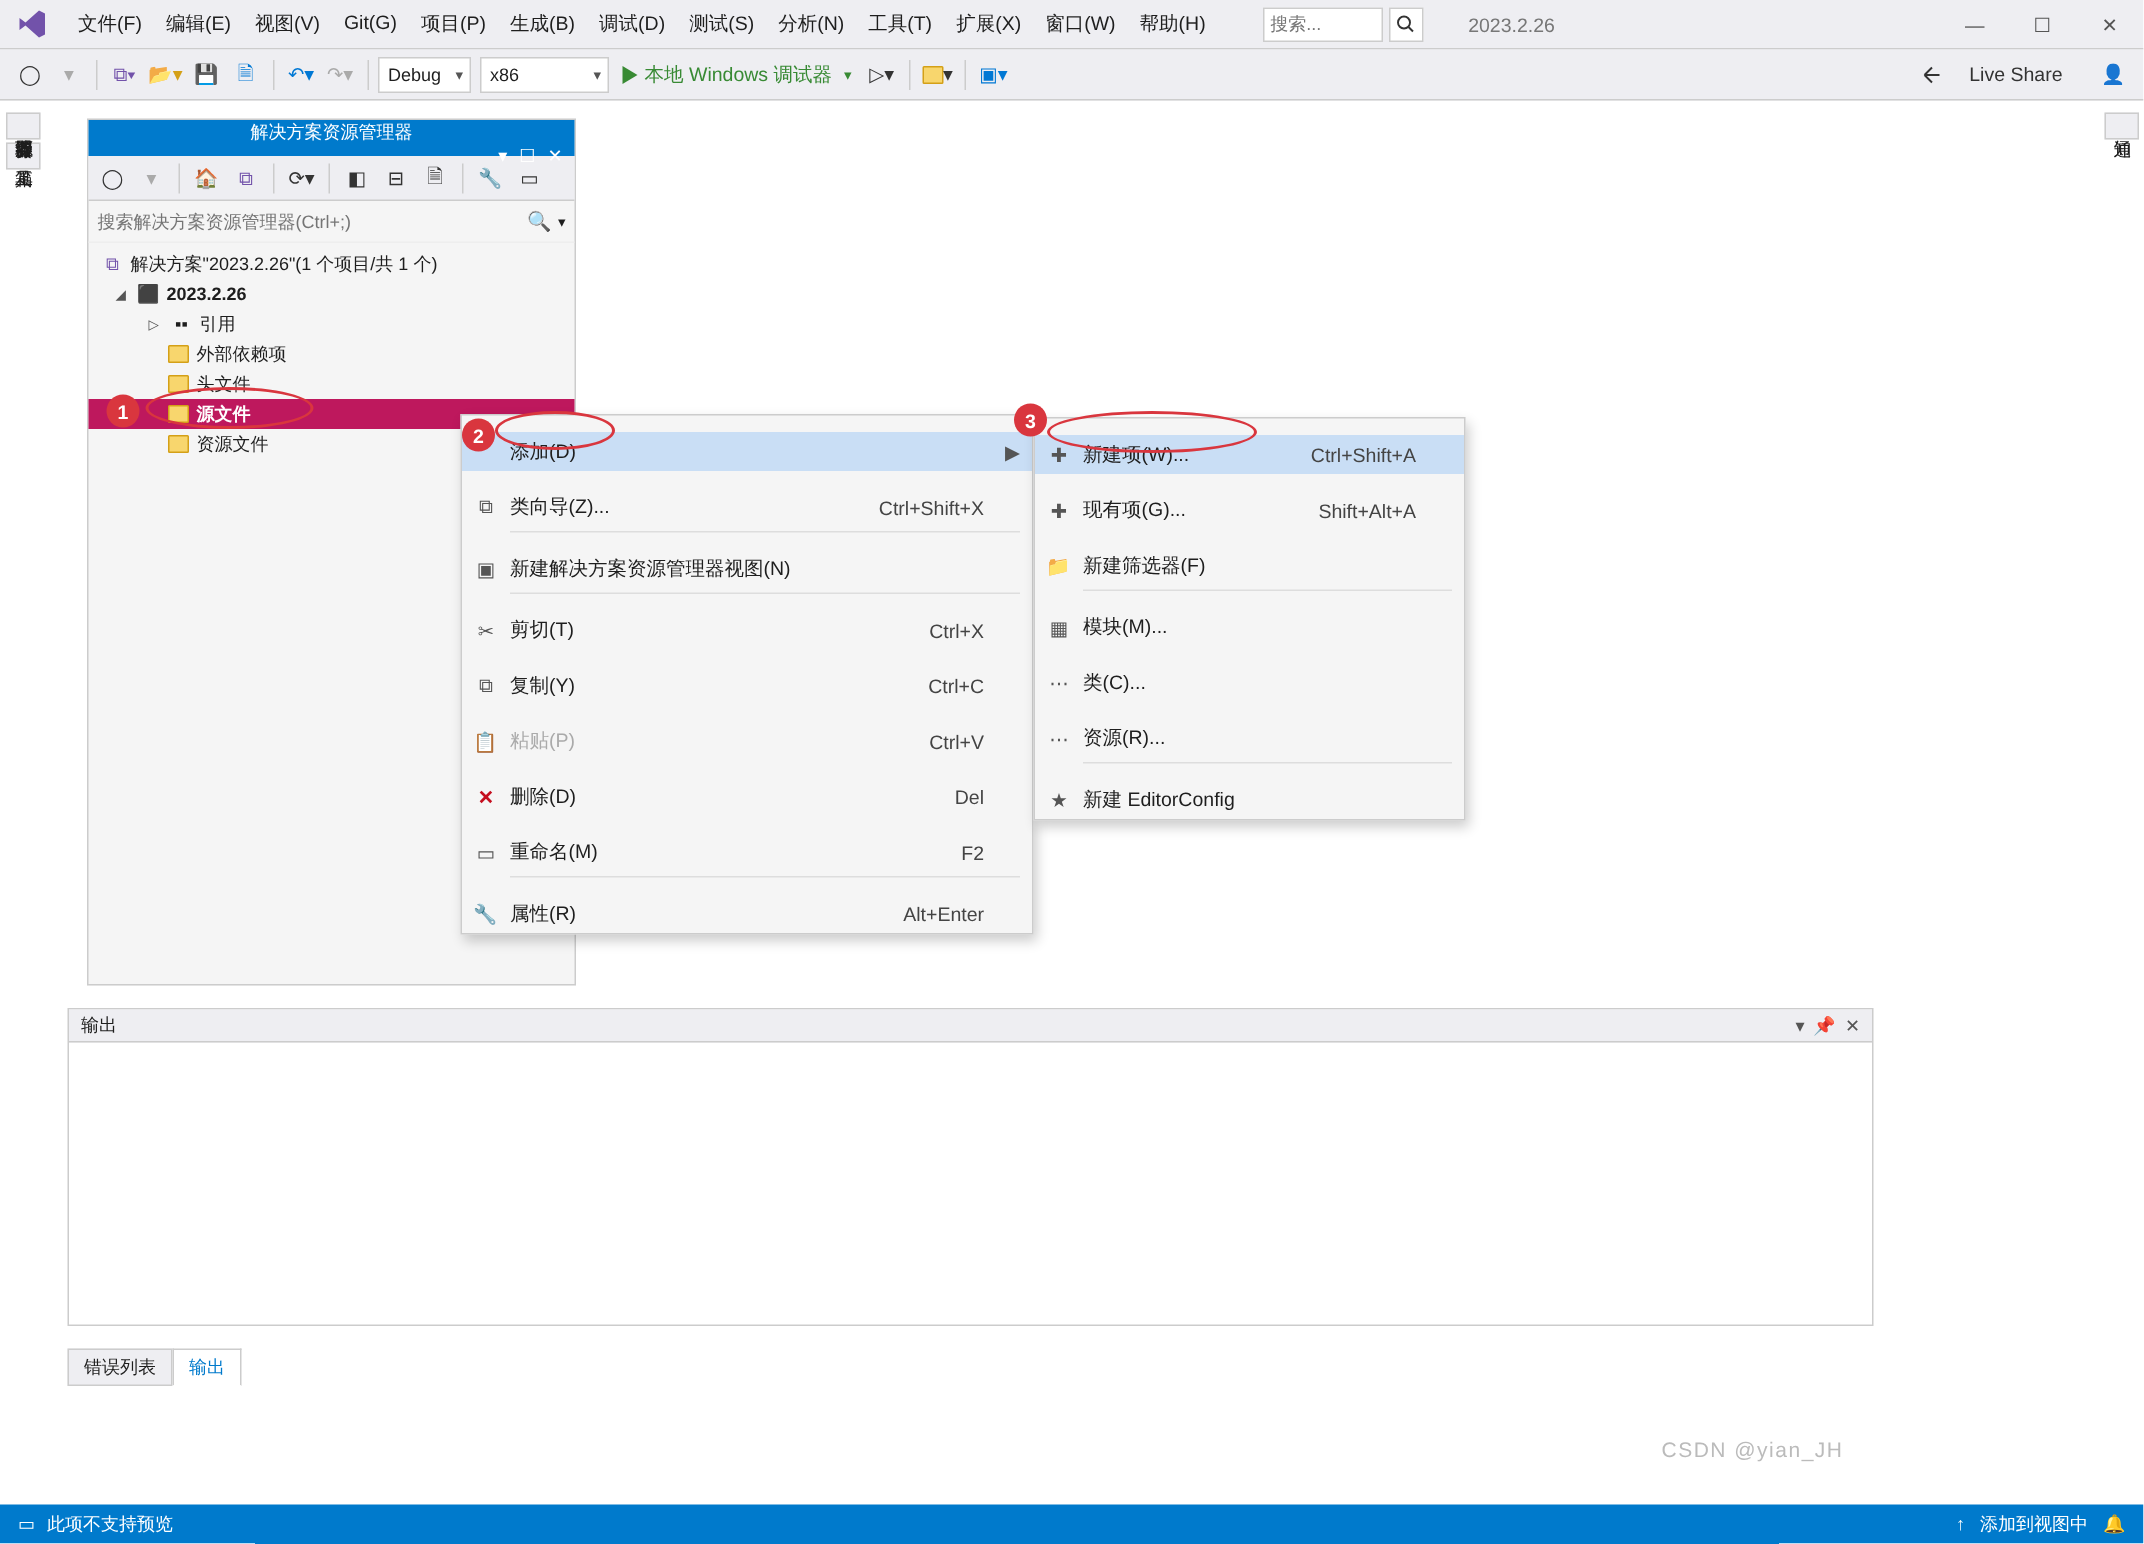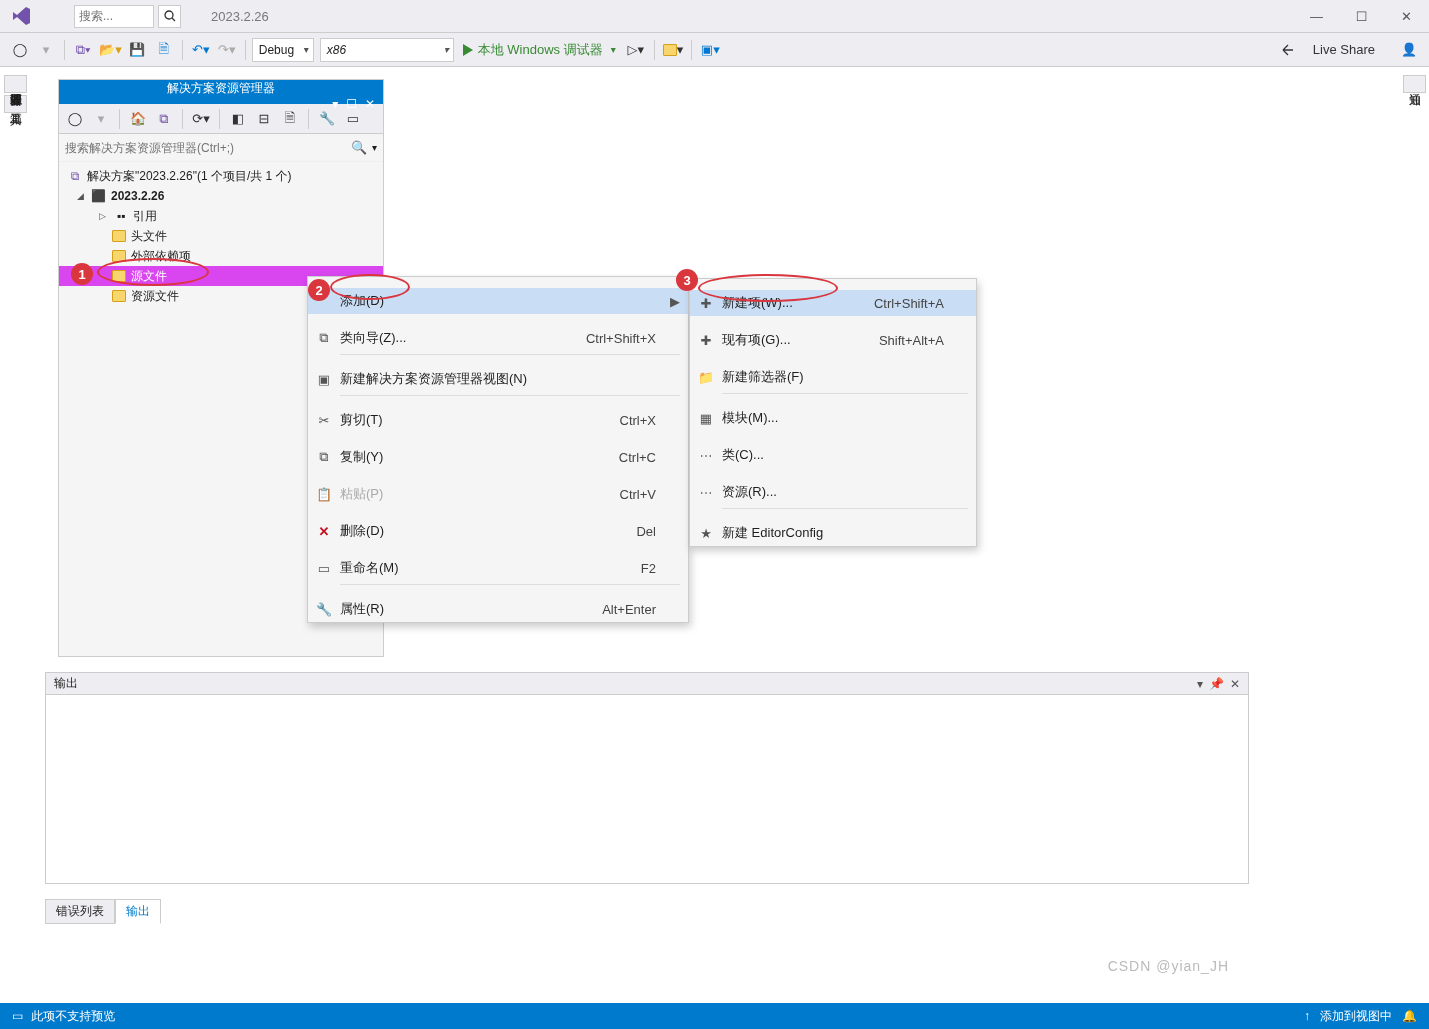--- a/index.html
+++ b/index.html
@@ -93,6 +93,21 @@
         <path d="M14 1 L18 3 V17 L14 19 L5 11 L1 14 V6 L5 9 Z" fill="#7252aa"></path>
       </svg>
   </div>
+  <div id="menu-container" style="display:flex;">
+      <div class="menu-item">文件(F)</div>
+      <div class="menu-item">编辑(E)</div>
+      <div class="menu-item">视图(V)</div>
+      <div class="menu-item">Git(G)</div>
+      <div class="menu-item">项目(P)</div>
+      <div class="menu-item">生成(B)</div>
+      <div class="menu-item">调试(D)</div>
+      <div class="menu-item">测试(S)</div>
+      <div class="menu-item">分析(N)</div>
+      <div class="menu-item">工具(T)</div>
+      <div class="menu-item">扩展(X)</div>
+      <div class="menu-item">窗口(W)</div>
+      <div class="menu-item">帮助(H)</div>
+    </div>
   <div class="search-box">
     <input placeholder="搜索..." style="">
   </div>

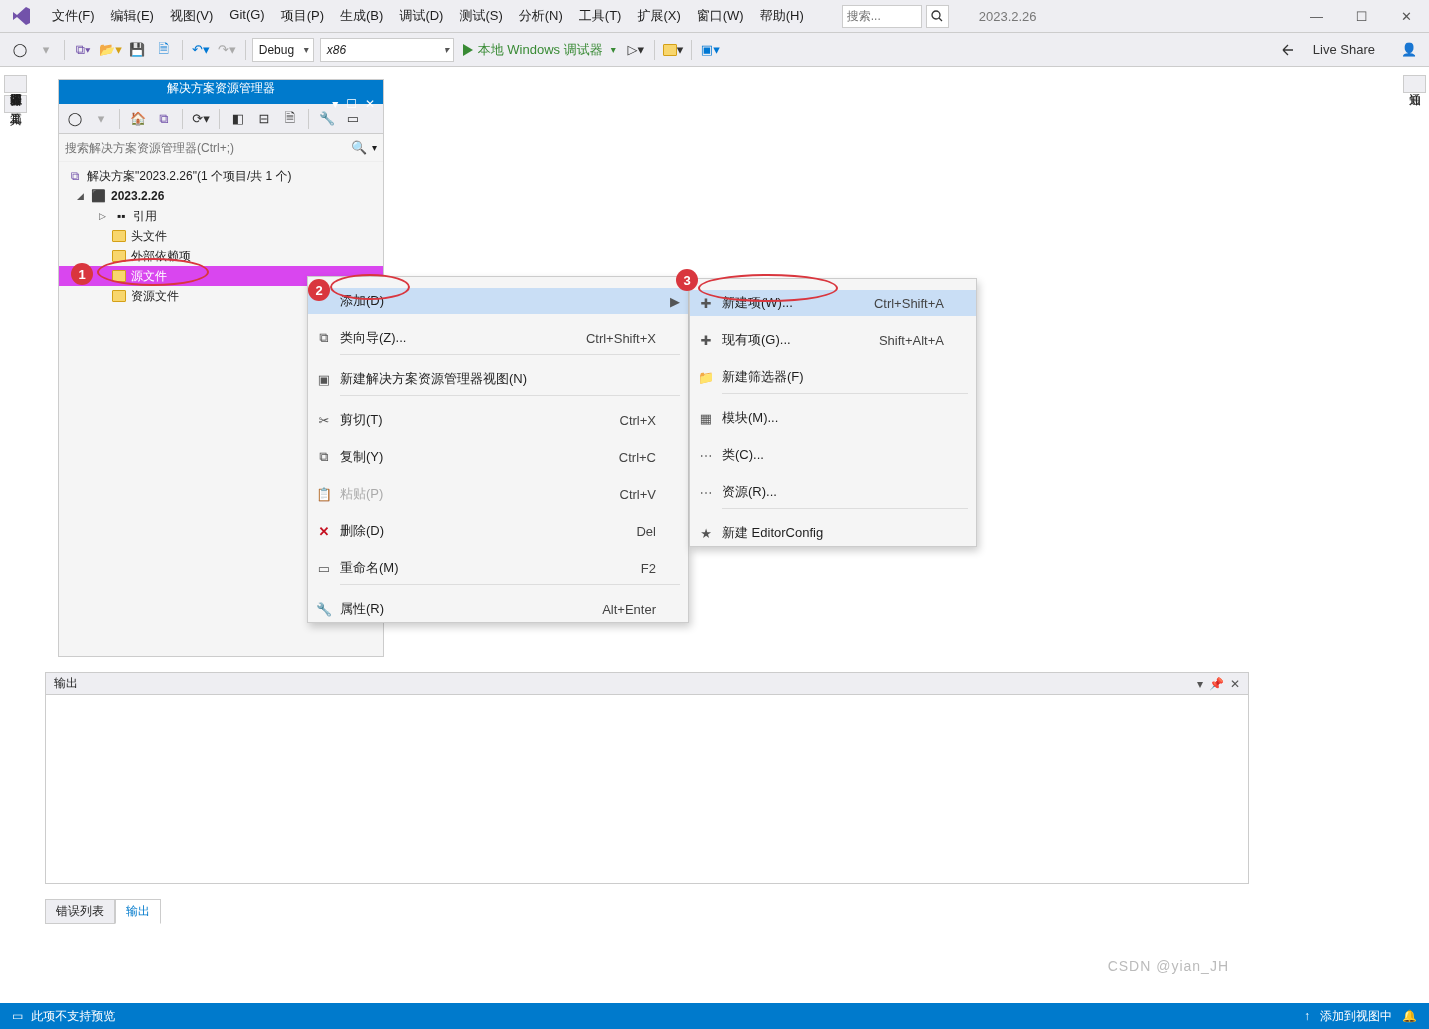--- a/index.html
+++ b/index.html
@@ -138,7 +138,7 @@
   <div class="tb-btn" style="color:#aaa;">↷▾</div>
   <div class="tb-sep"></div>
   <div class="tb-combo" style="width:62px;">Debug</div>
-  <div class="tb-combo" style="width:134px;margin-left:4px;font-style:italic;">x86</div>
+  <div class="tb-combo" style="width:86px;margin-left:4px;">x86</div>
   <div class="play-btn">
     <svg width="12" height="12" viewBox="0 0 12 12">
         <path d="M1 0 L11 6 L1 12 Z" fill="#388a34"></path>

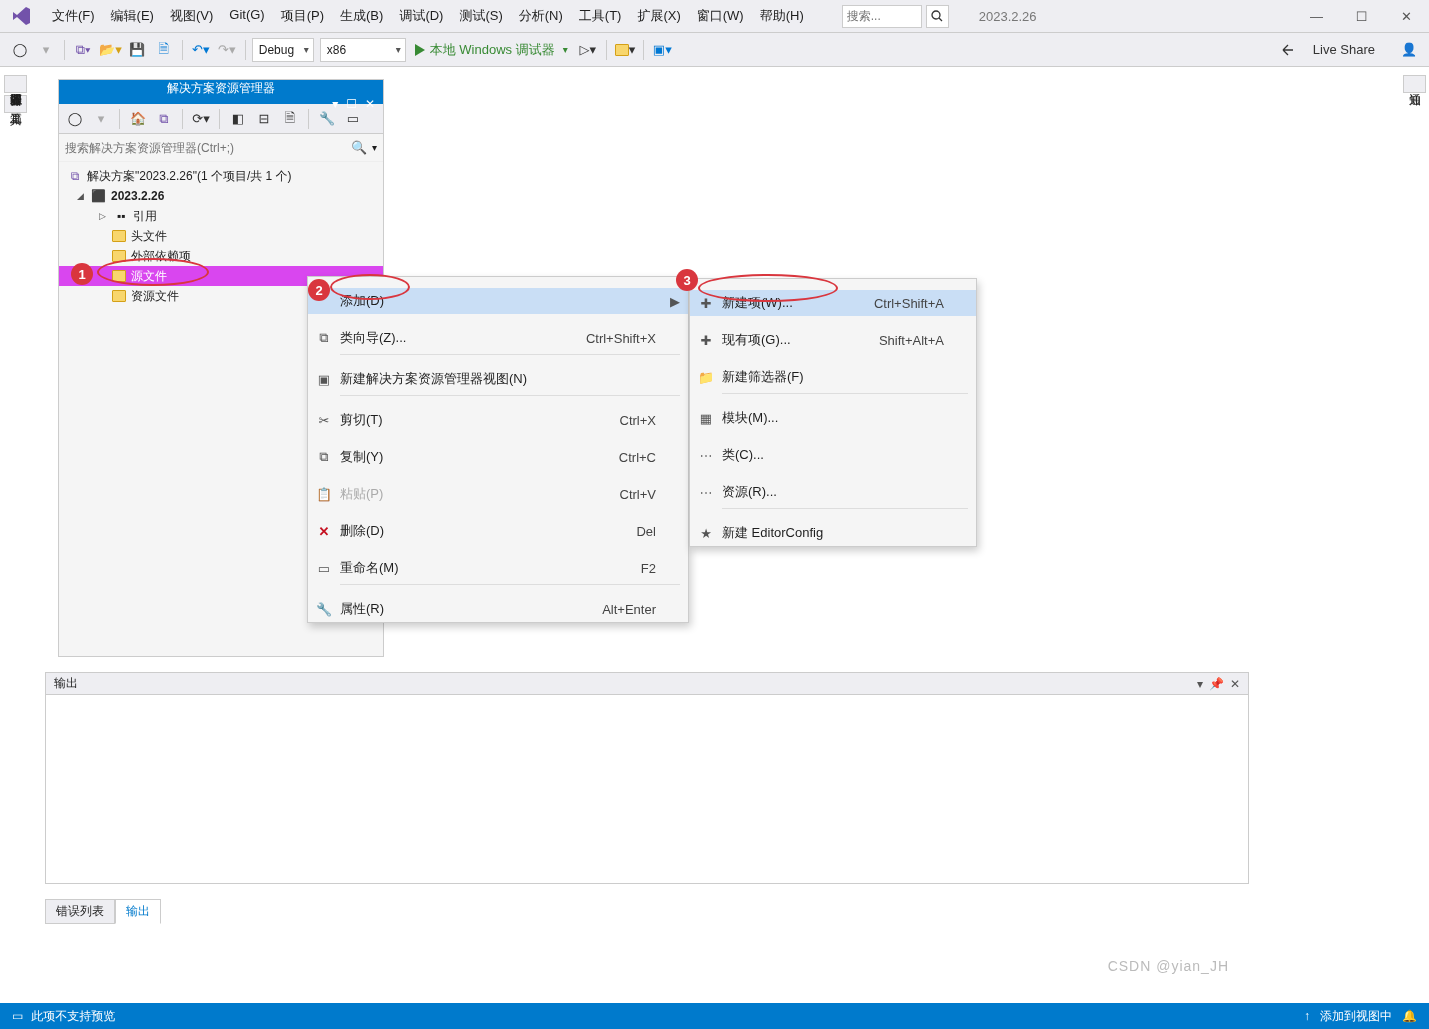--- a/index.html
+++ b/index.html
@@ -218,13 +218,13 @@
       <span class="tree-icon">
           <span class="folder-ic"></span>
         </span>
-      <span>头文件</span>
+      <span>外部依赖项</span>
     </div>
     <div class="tree-row" style="padding-left:52px;">
       <span class="tree-icon">
           <span class="folder-ic"></span>
         </span>
-      <span>外部依赖项</span>
+      <span>头文件</span>
     </div>
     <div class="tree-row selected" style="padding-left:52px;">
       <span class="tree-icon">

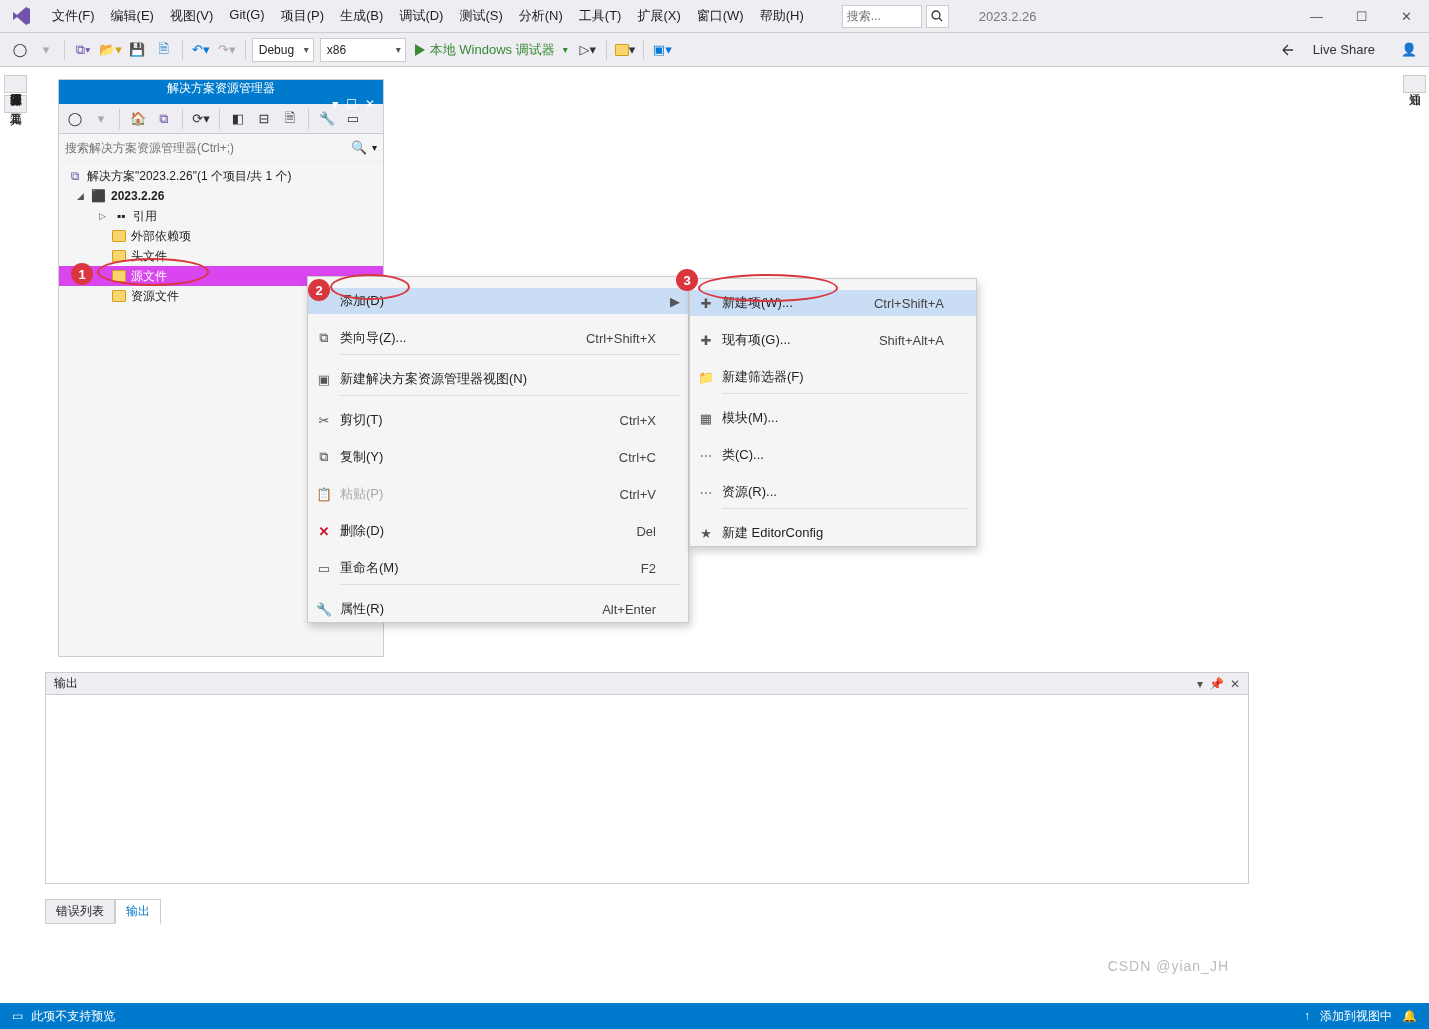--- a/index.html
+++ b/index.html
@@ -42,7 +42,7 @@
 .panel-search input { border: none; outline: none; flex: 1; font-size: 12px; background: transparent; color: #888; }
 .tree { padding: 4px 0; }
 .tree-row { display: flex; align-items: center; height: 20px; padding-left: 8px; gap: 4px; font-size: 12px; }
-.tree-row.selected { background: #d946ef; color: #fff; }
+.tree-row.selected { background: #be185d; color: #fff; font-weight: bold; }
 .tree-toggle { width: 10px; font-size: 9px; color: #555; }
 .tree-icon { width: 16px; height: 16px; display: inline-flex; align-items: center; justify-content: center; }
 .bold { font-weight: bold; }

